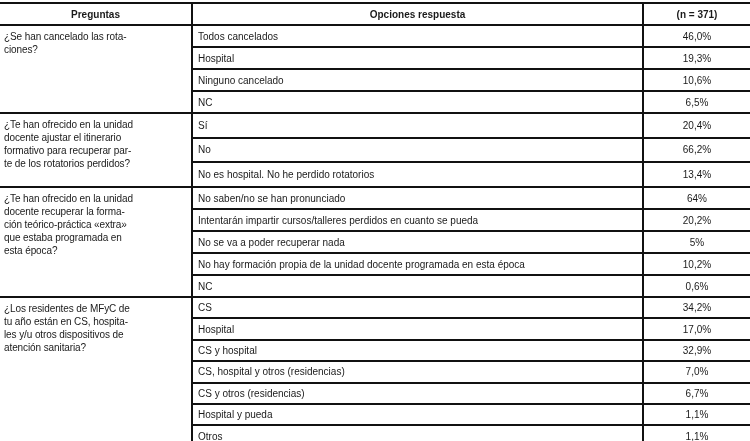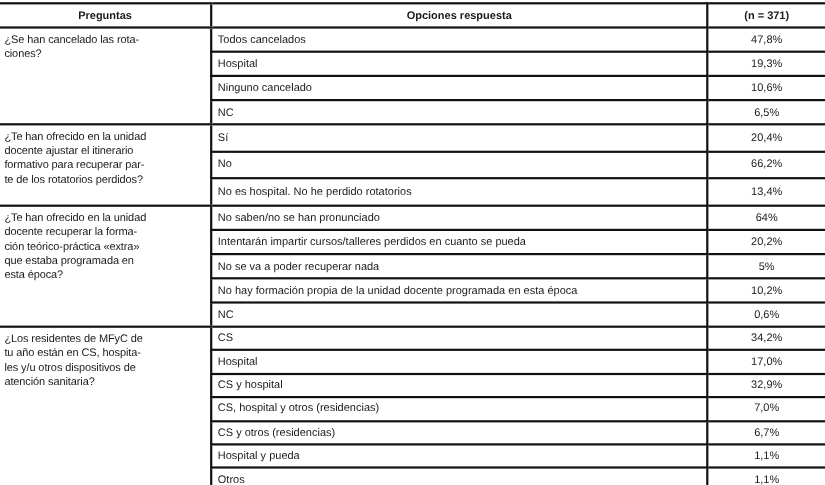--- a/index.html
+++ b/index.html
@@ -58,7 +58,7 @@
 ciones?</span>
         </td>
       <td class="o">Todos cancelados</td>
-      <td class="n">47,8%</td>
+      <td class="n">46,0%</td>
     </tr>
     <tr>
       <td class="o">Hospital</td>

